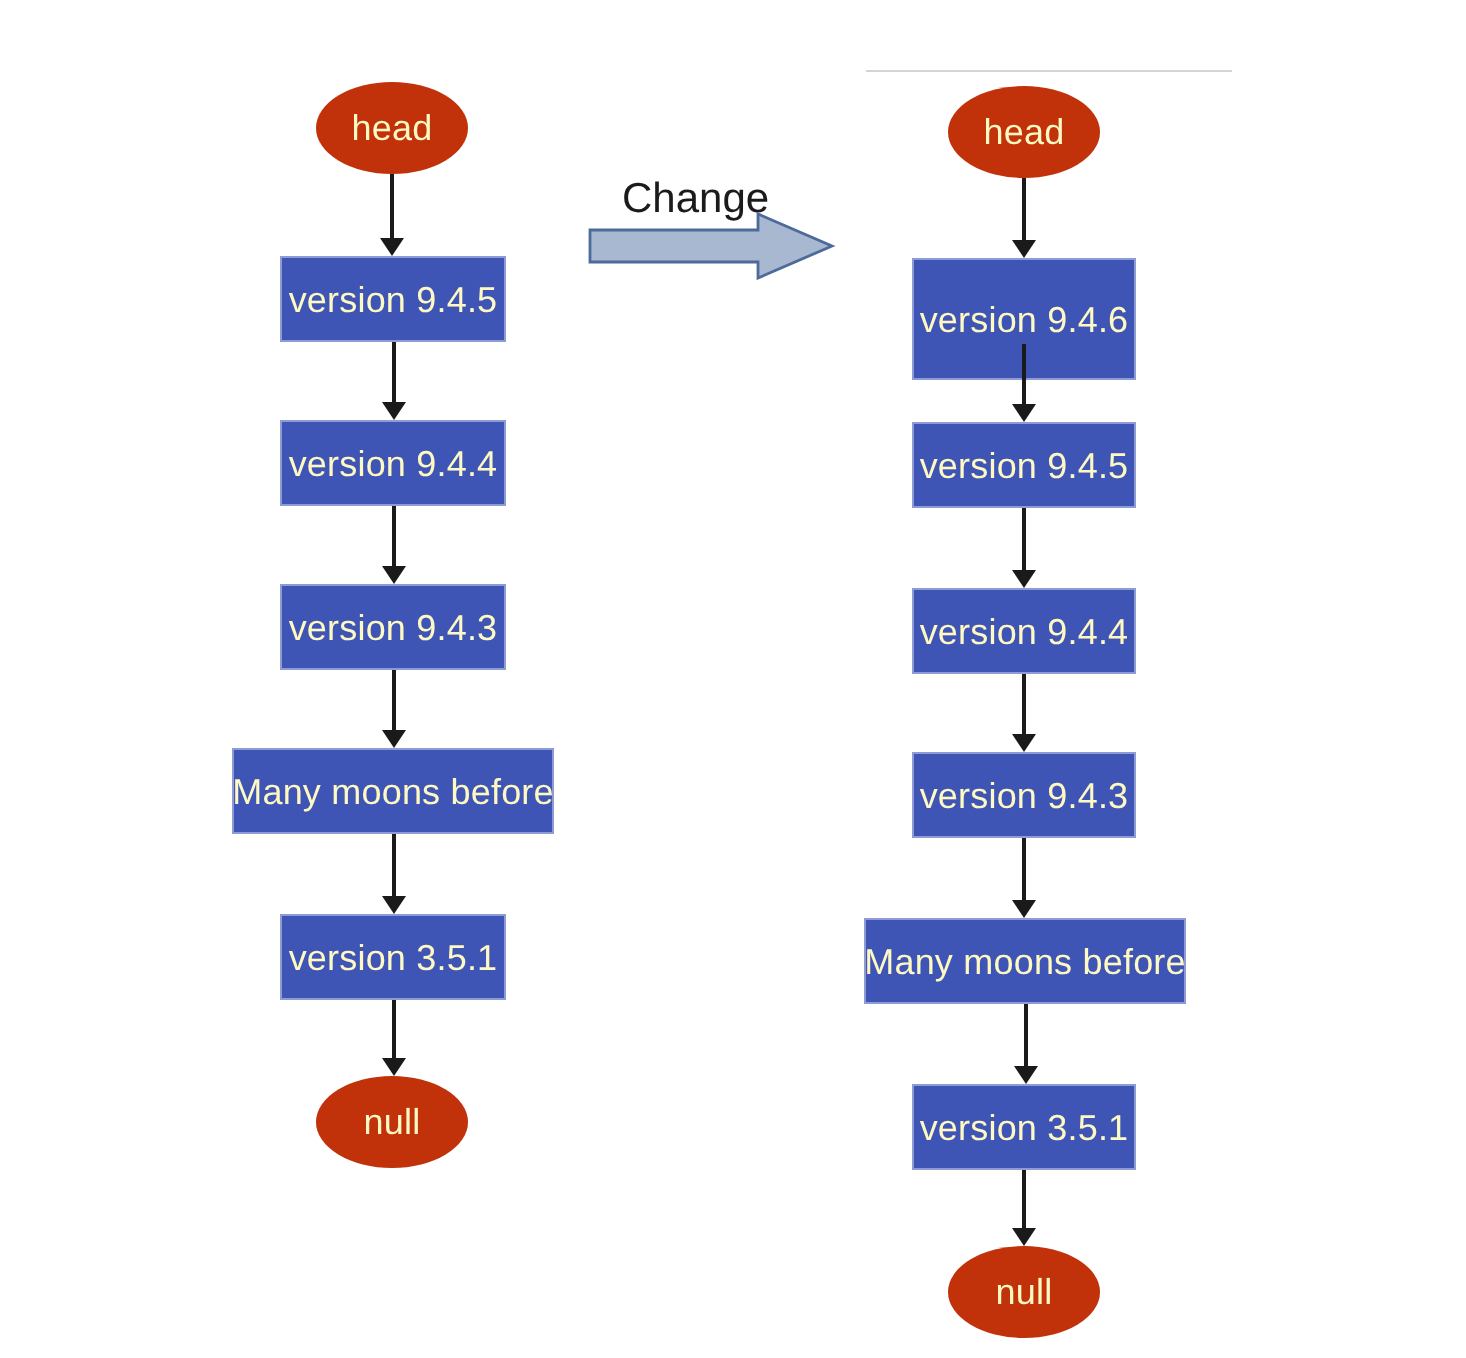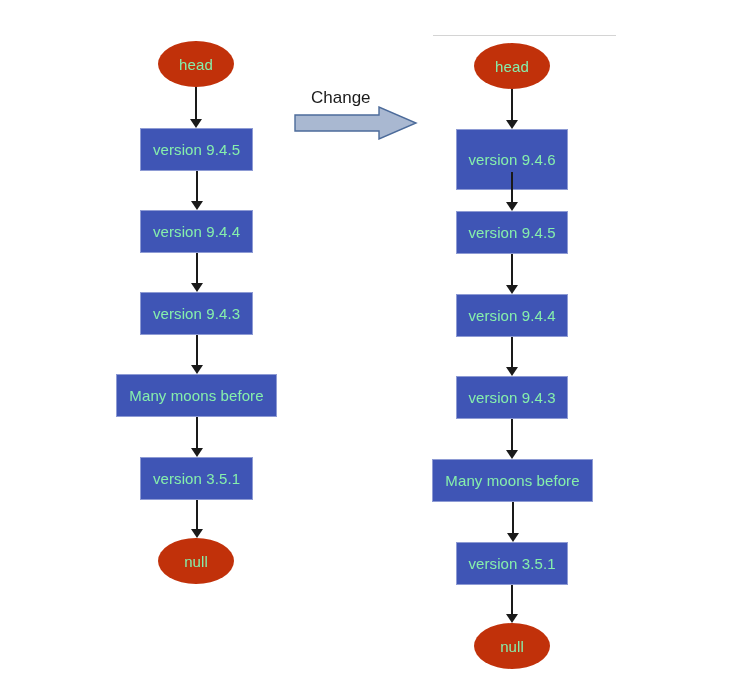--- a/index.html
+++ b/index.html
@@ -28,8 +28,8 @@
     display: flex;
     align-items: center;
     justify-content: center;
-    color: #86efac;
-    font-size: 15px;
+    color: #fef9c3;
+    font-size: 18px;
     line-height: 1;
     letter-spacing: 0.1px;
     white-space: nowrap;

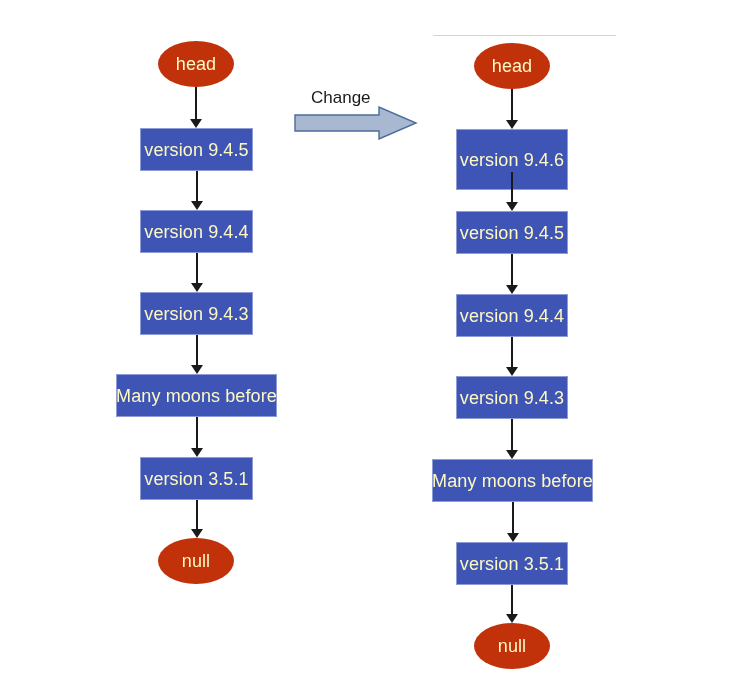--- a/index.html
+++ b/index.html
@@ -77,7 +77,7 @@
   
   #change-label {
     position: absolute;
-    font-size: 17px;
+    font-size: 21px;
     color: #1B1B1B;
     line-height: 1;
     white-space: nowrap;

